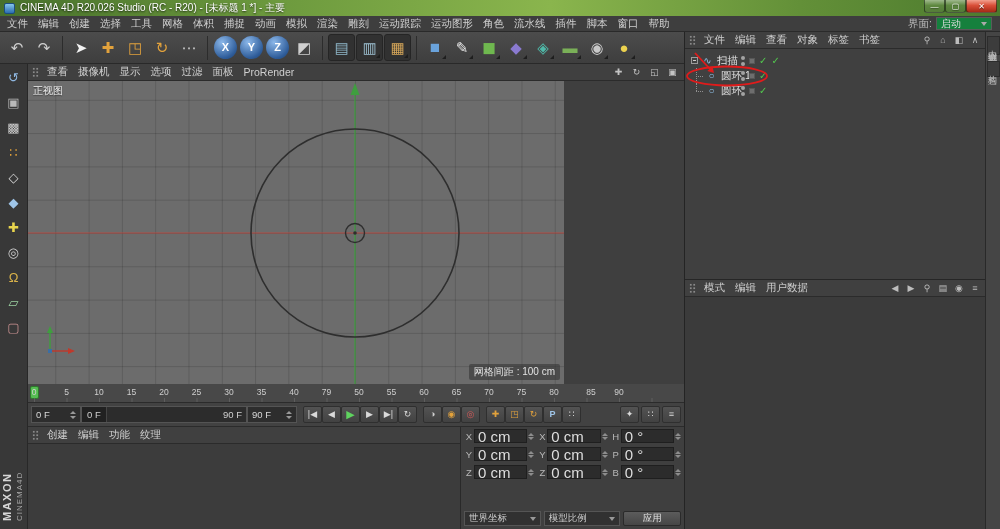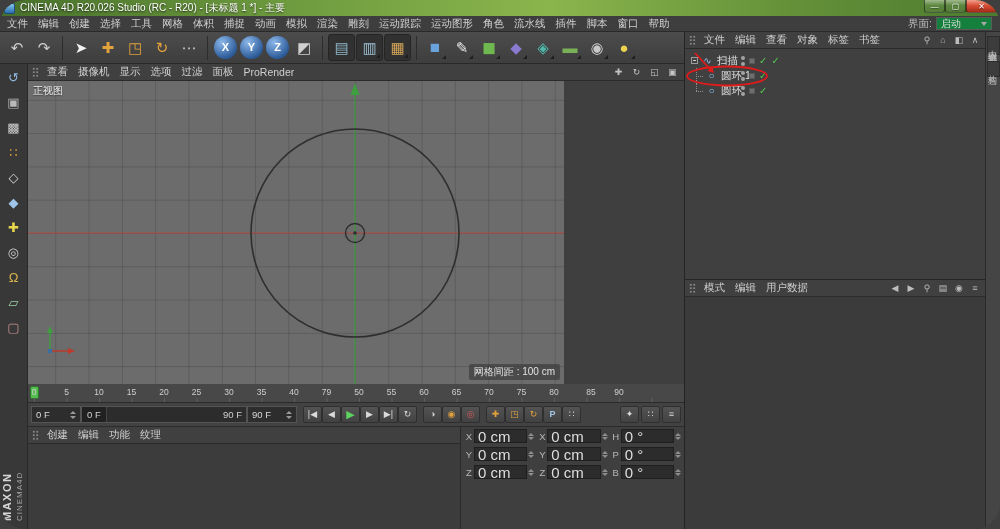--- a/index.html
+++ b/index.html
@@ -5,7 +5,7 @@
   * { margin:0; padding:0; box-sizing:border-box; }
   html,body { width:1000px; height:529px; overflow:hidden; }
   body { font-family:"Liberation Sans", sans-serif; background:#3f3f3f; color:#c8c8c8; font-size:11px; }
-  .screen { position:relative; width:1000px; height:529px; background:#3f3f3f; overflow:hidden;border-radius:25px; }
+  .screen { position:relative; width:1000px; height:529px; background:#3f3f3f; overflow:hidden; }
 
   
   .titlebar { position:absolute; left:0; top:0; width:1000px; height:16px;

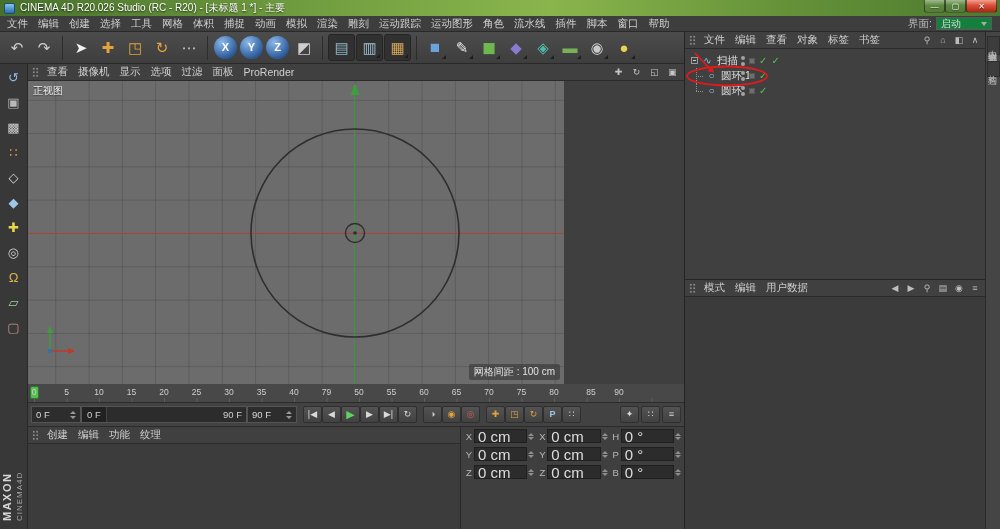--- a/index.html
+++ b/index.html
@@ -552,6 +552,15 @@
           <span class="cstep" data-name="stepper-icon"></span>
         </div>
     </div>
+    <div class="cbottom">
+      <span class="cdrop" data-name="coordinate-system-dropdown">
+          <span data-name="coordinate-system-value">世界坐标</span>
+        </span>
+      <span class="cdrop" data-name="size-mode-dropdown">
+          <span data-name="size-mode-value">模型比例</span>
+        </span>
+      <span class="apply" data-name="apply-button">应用</span>
+    </div>
   </div>
 
   <div class="right-col" data-name="right-dock">

